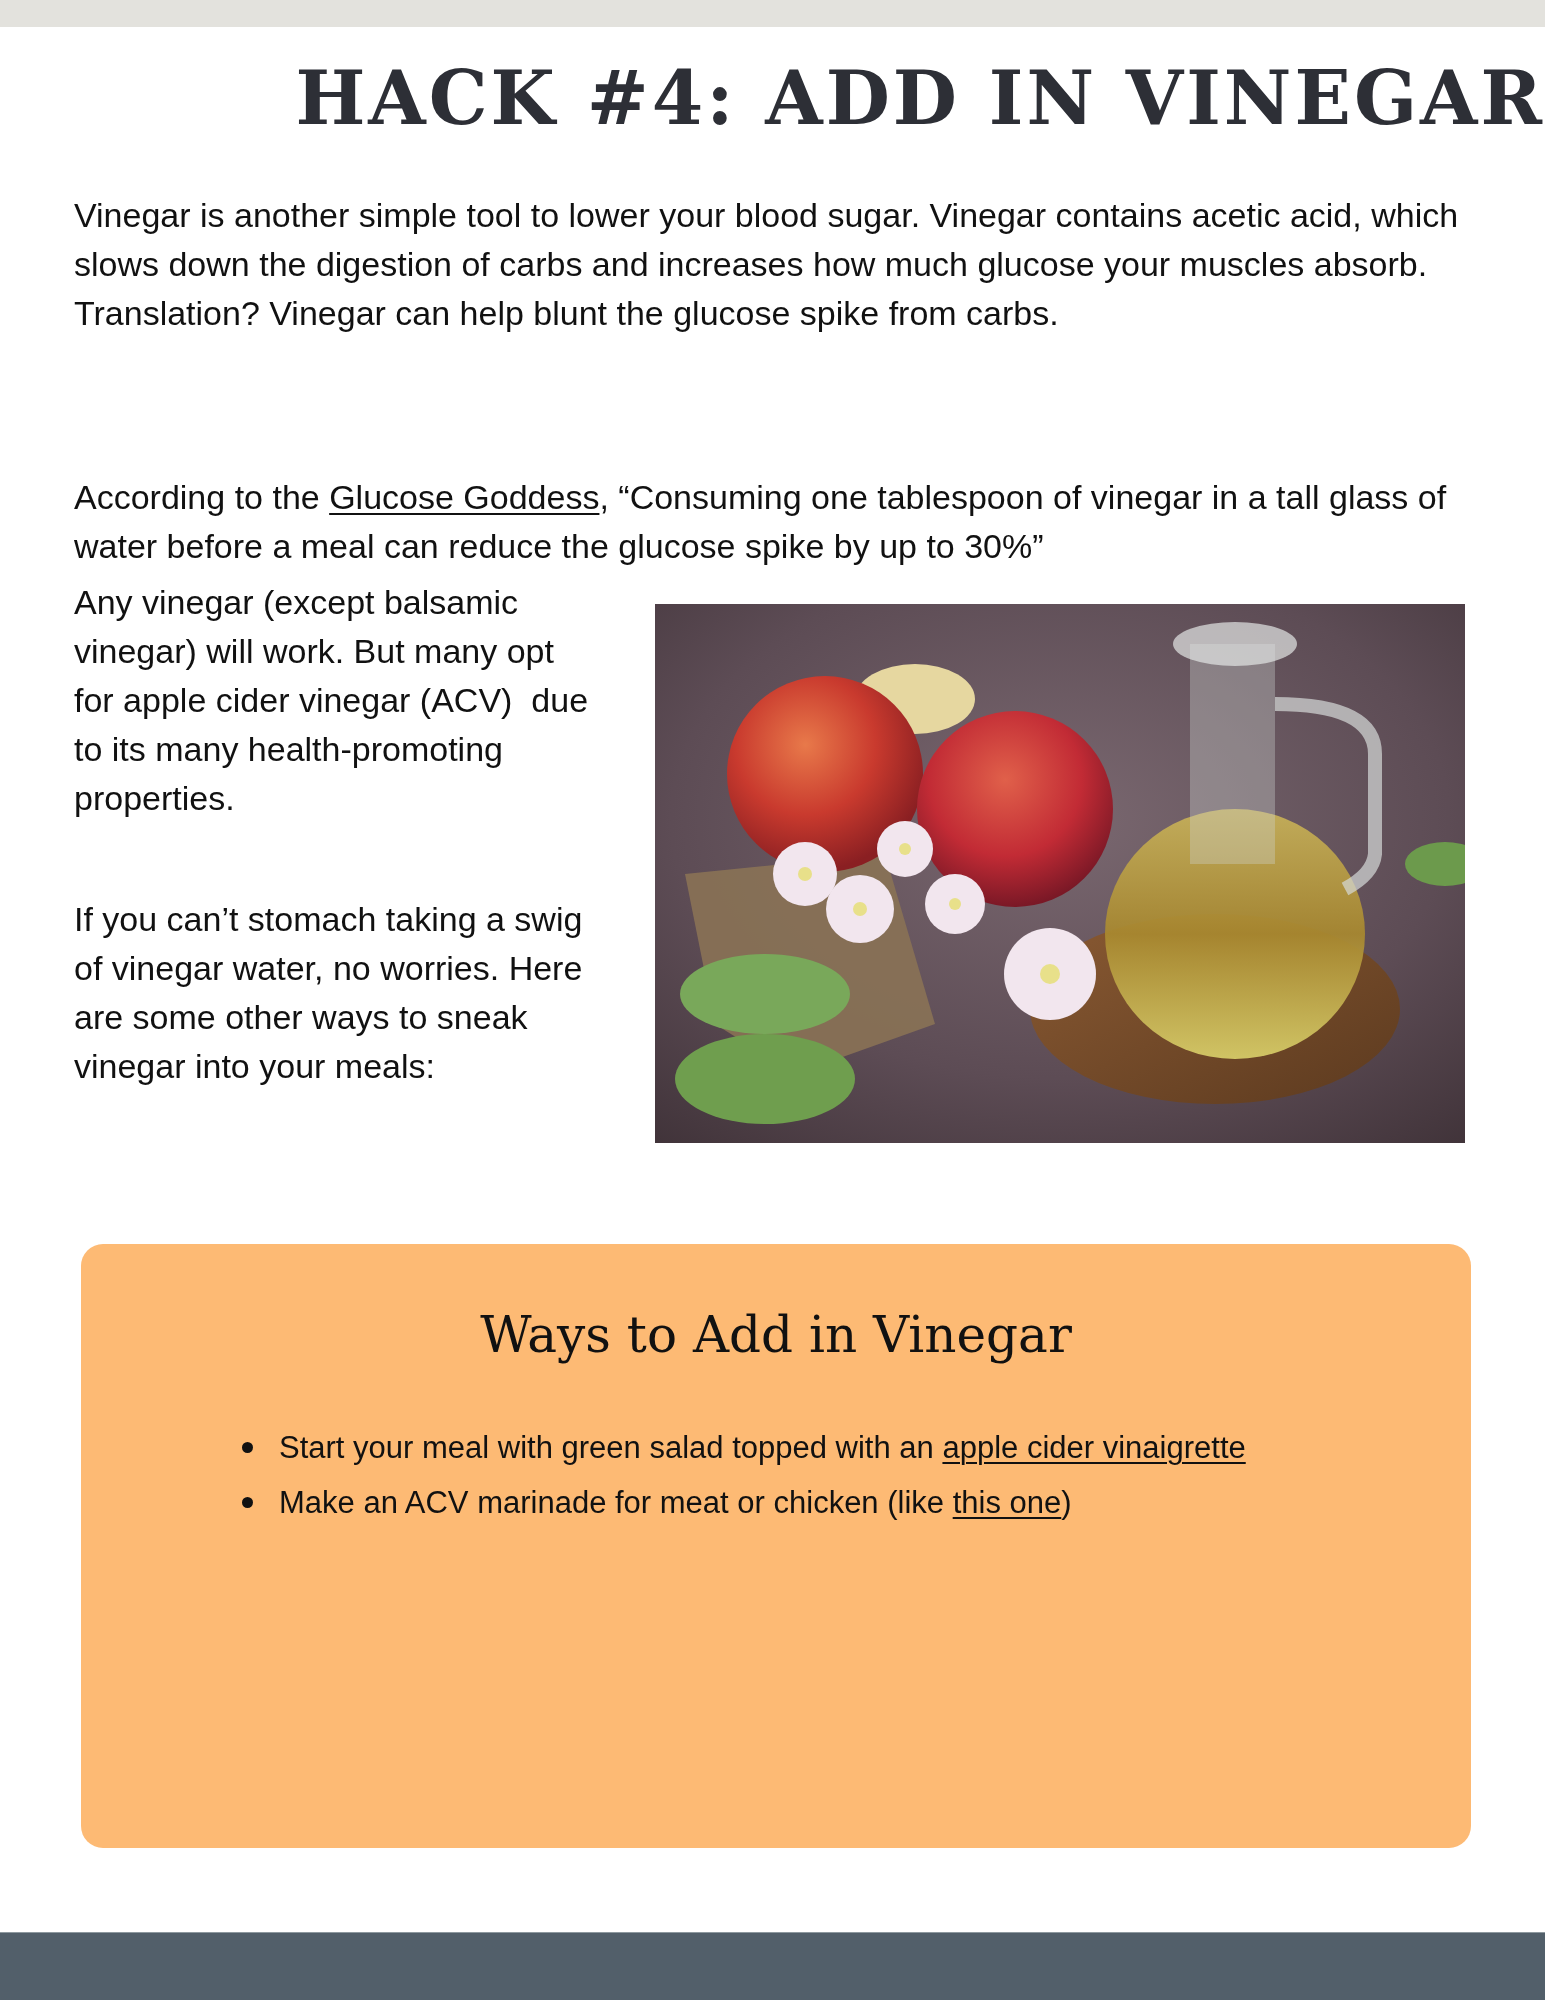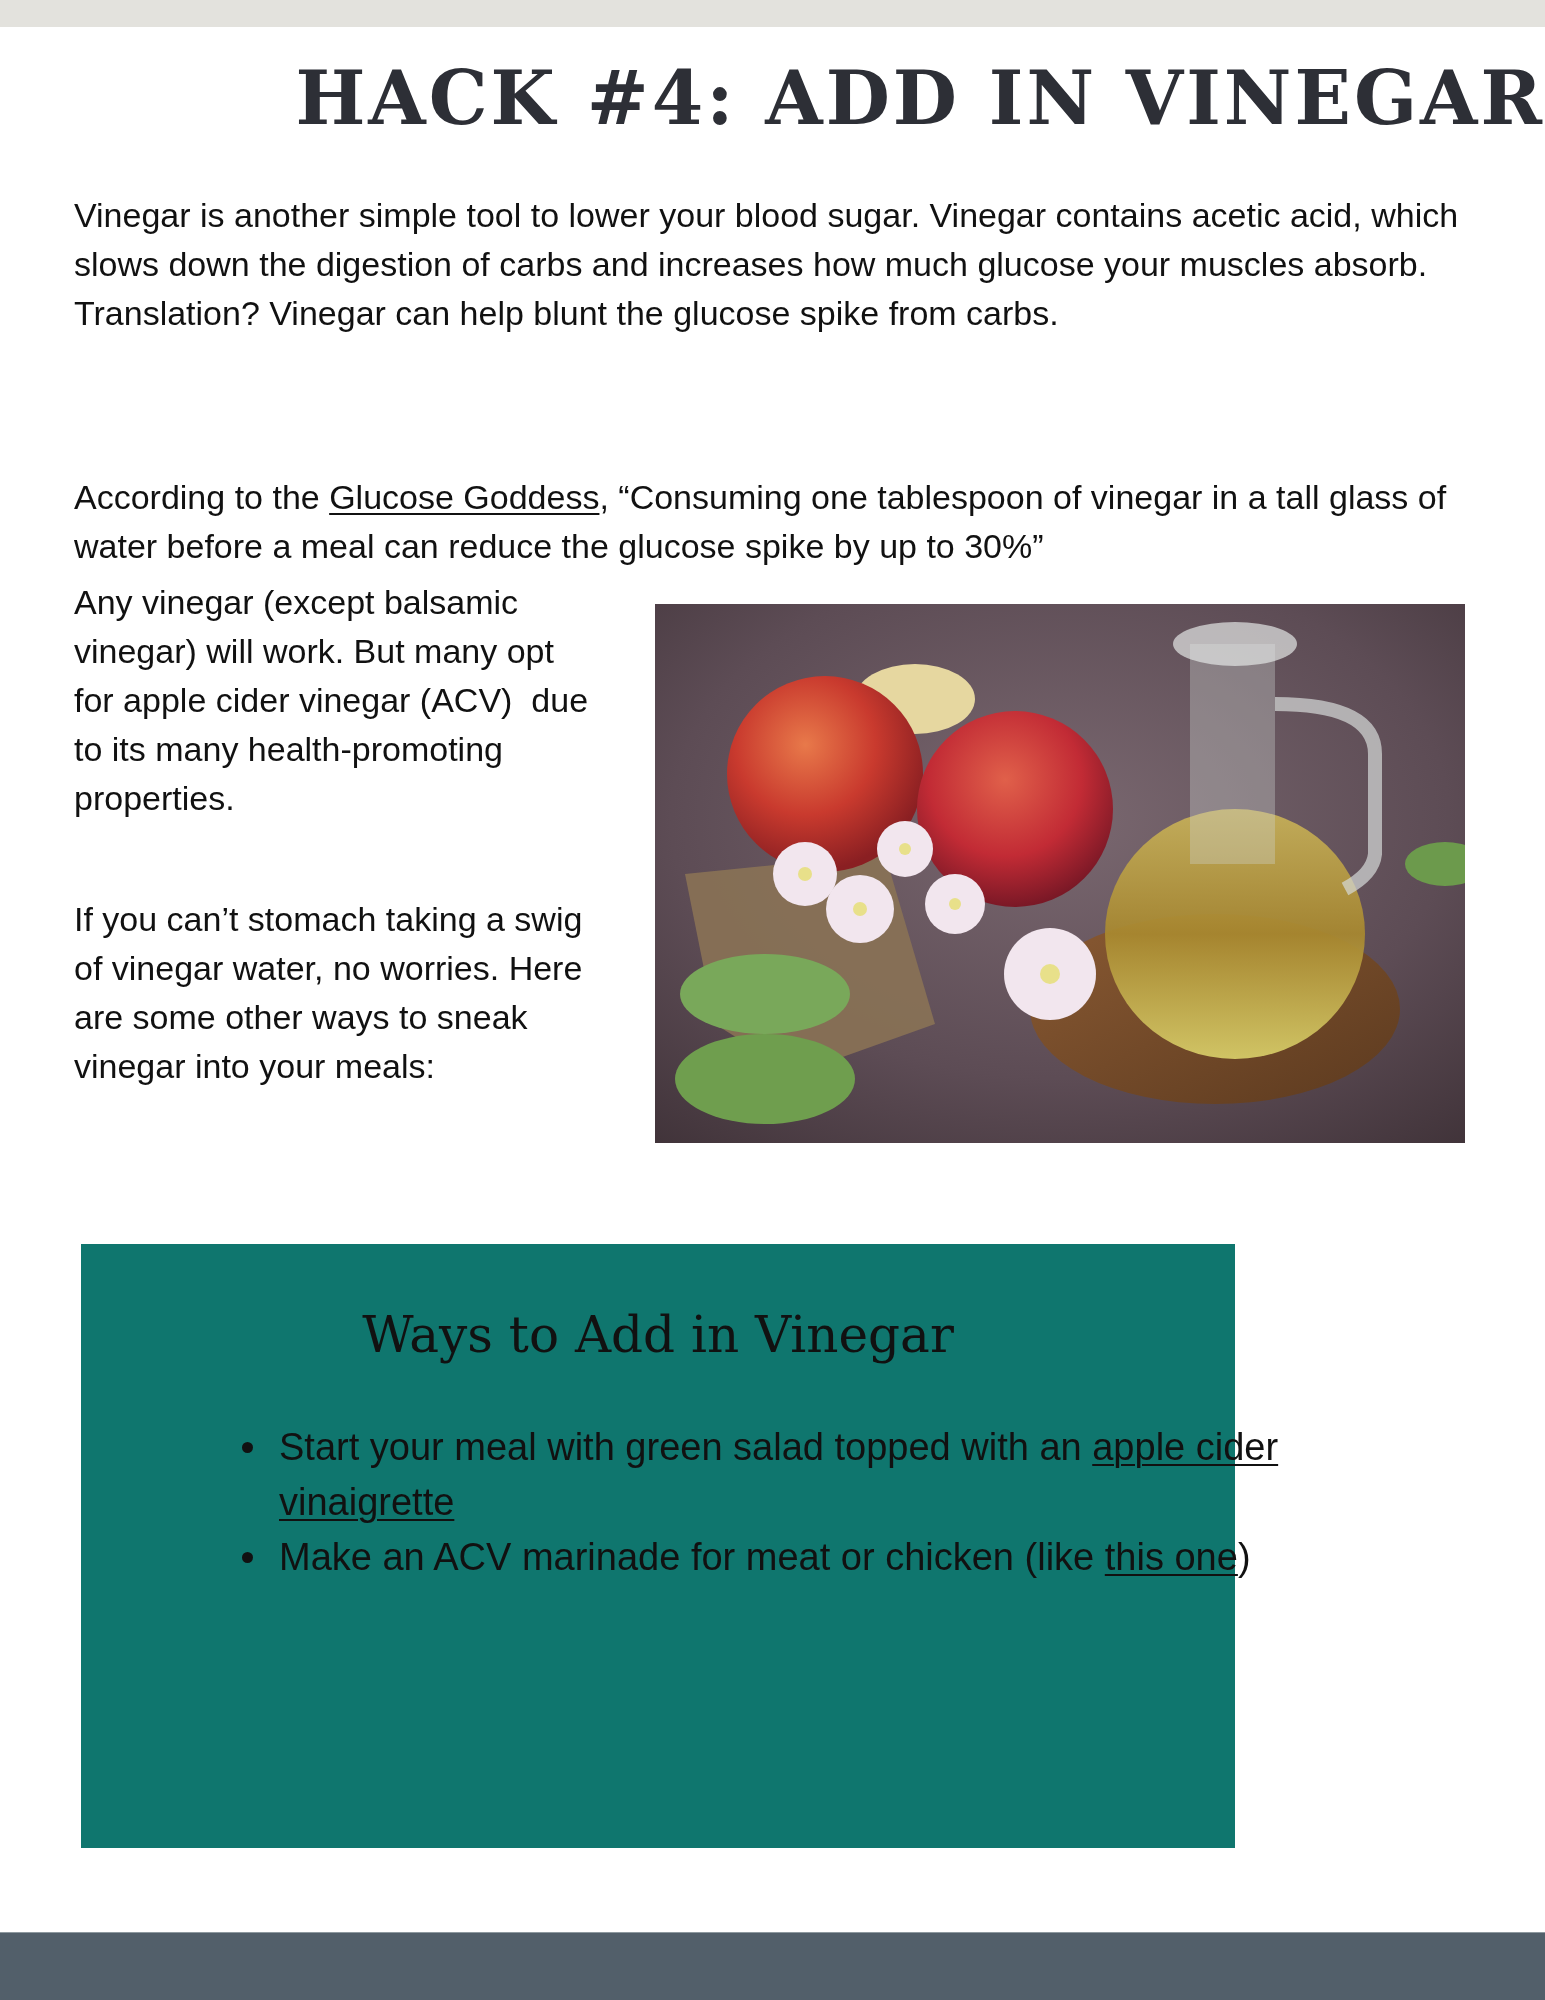--- a/index.html
+++ b/index.html
@@ -78,8 +78,9 @@
     .card {
       position: absolute;
       left: 81px; top: 1244px;
-      width: 1154px; height: 604px;
-      background: #0f766e;
+      width: 1390px; height: 604px;
+      background: #fdba74;
+      border-radius: 22px;
     }
     .card-title {
       position: absolute;

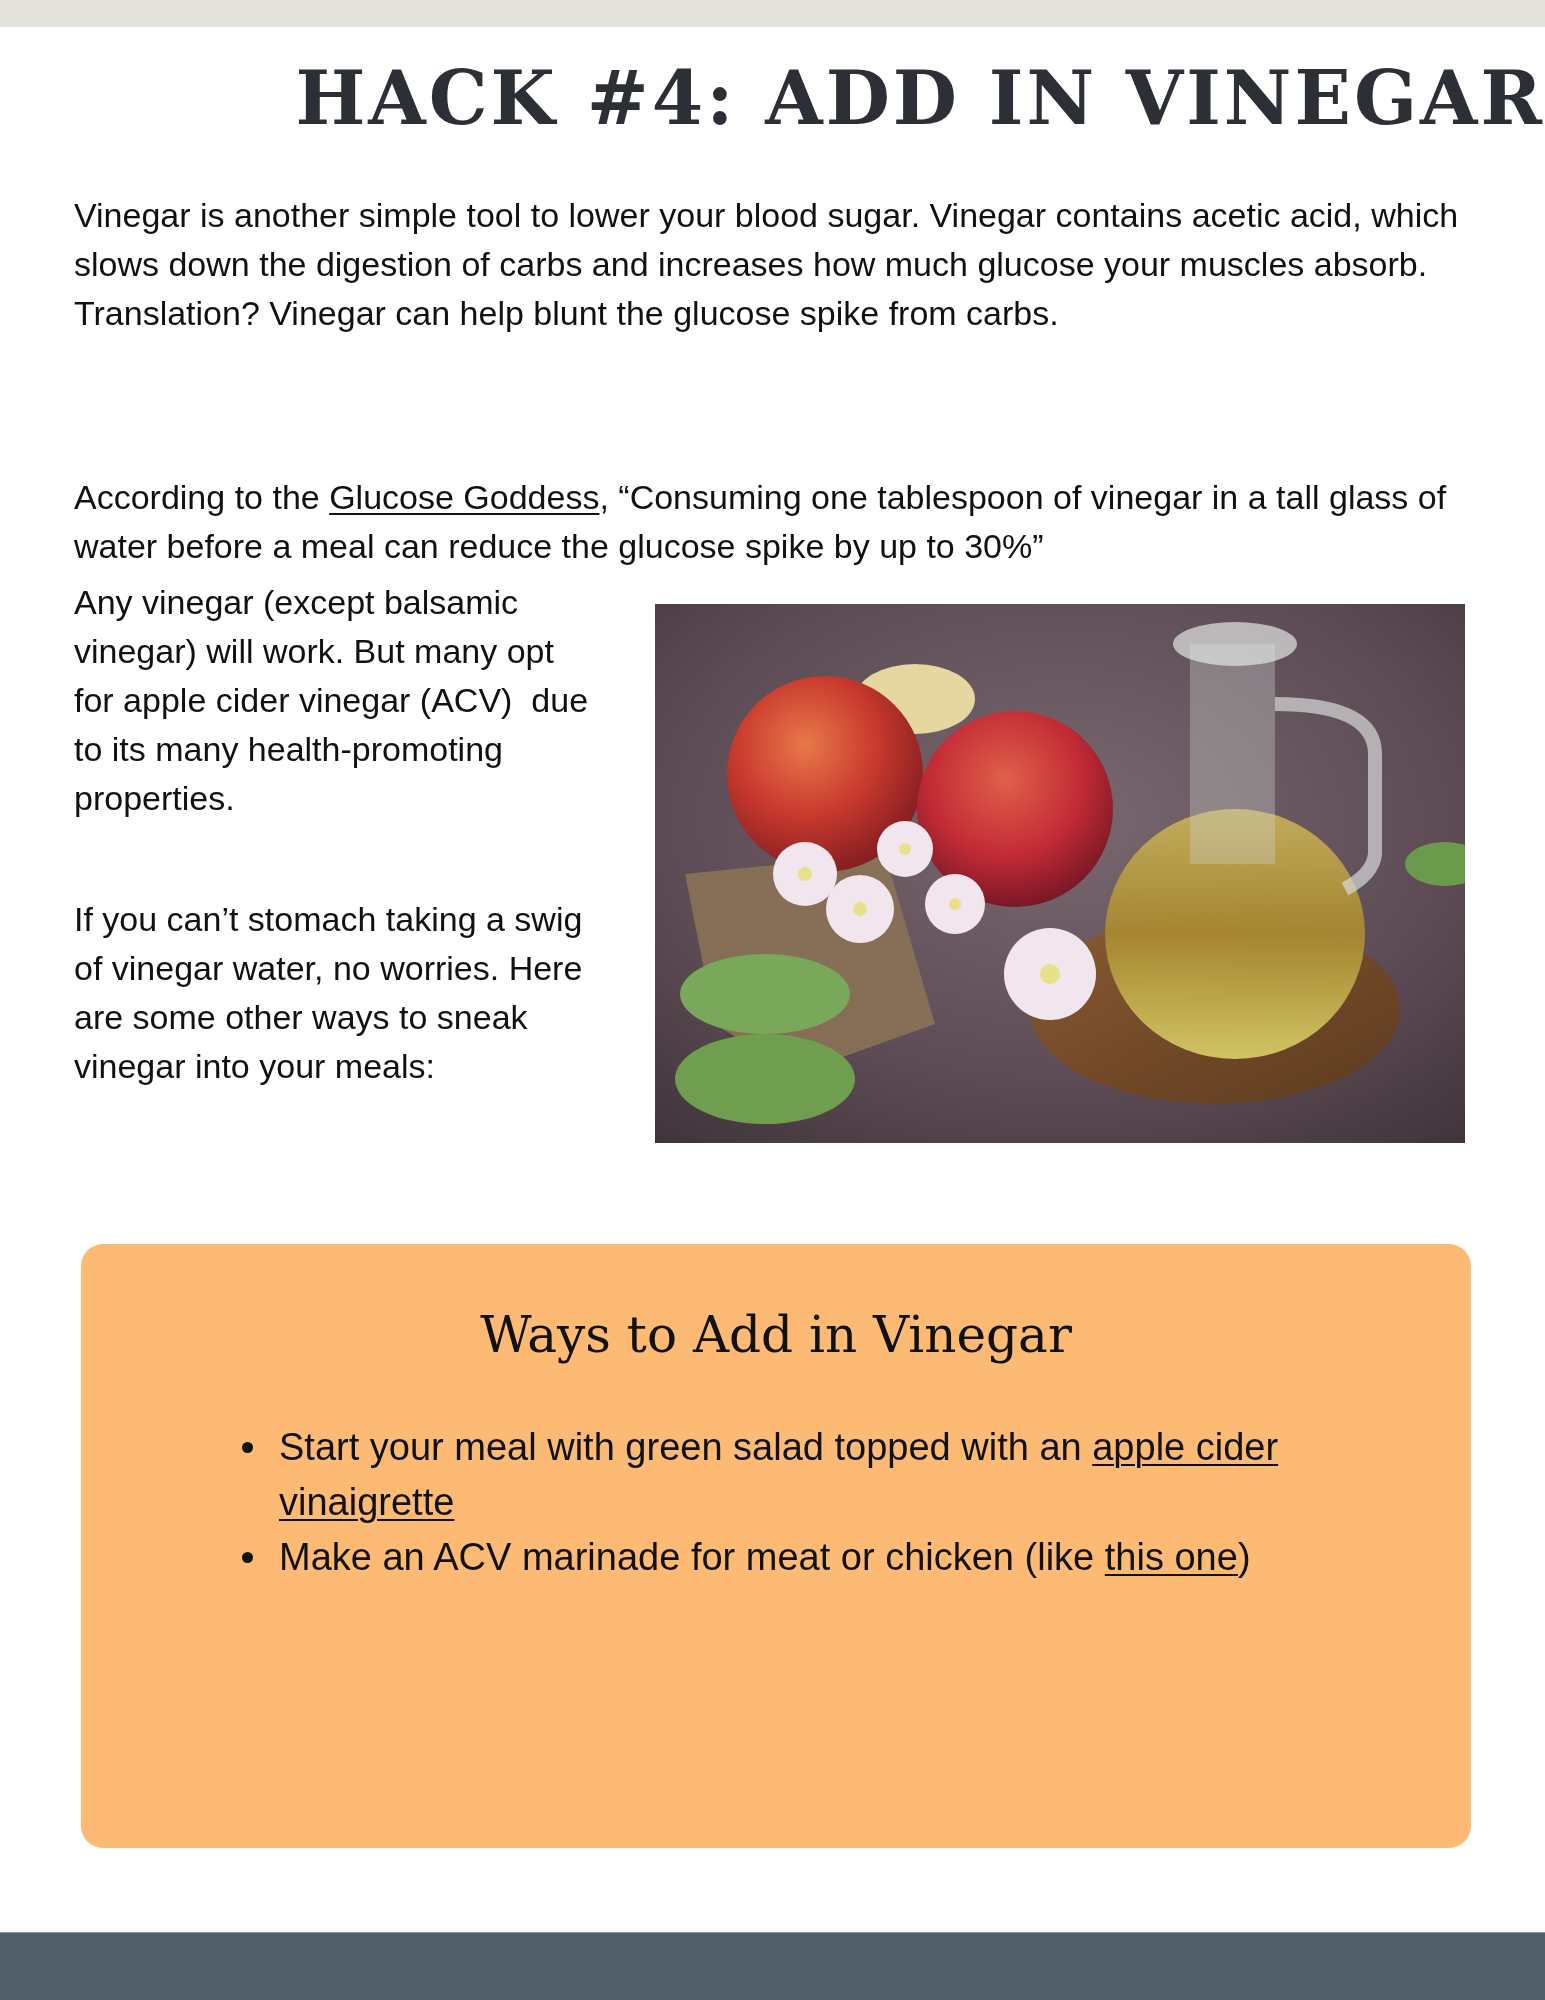--- a/index.html
+++ b/index.html
@@ -102,7 +102,7 @@
       padding: 0;
       list-style: none;
       font-family: "Liberation Sans", "DejaVu Sans", sans-serif;
-      font-size: 38px;
+      font-size: 31px;
       line-height: 55px;
       color: #111111;
     }

